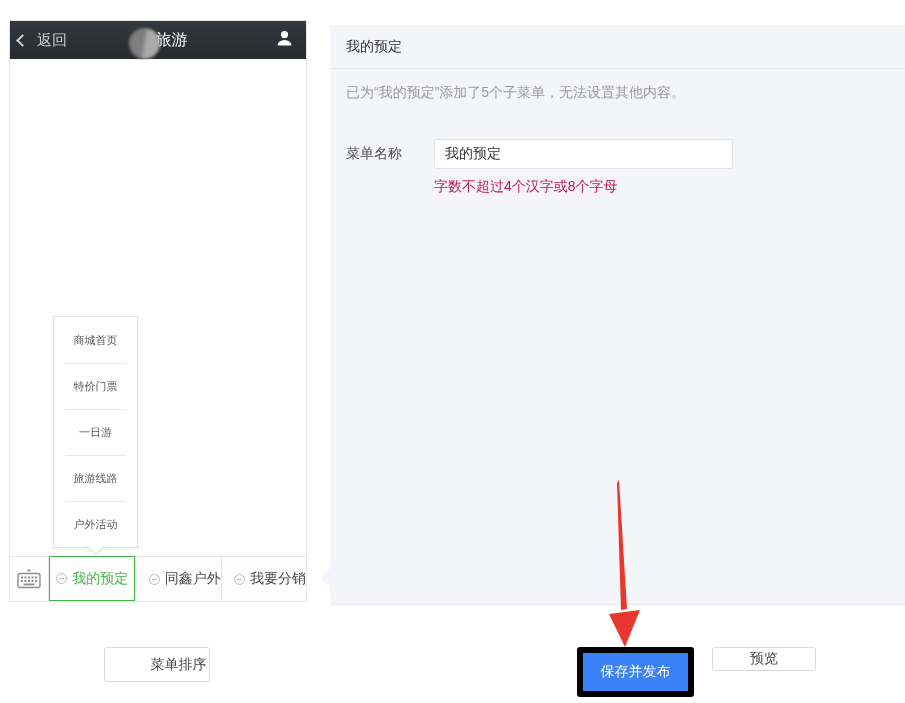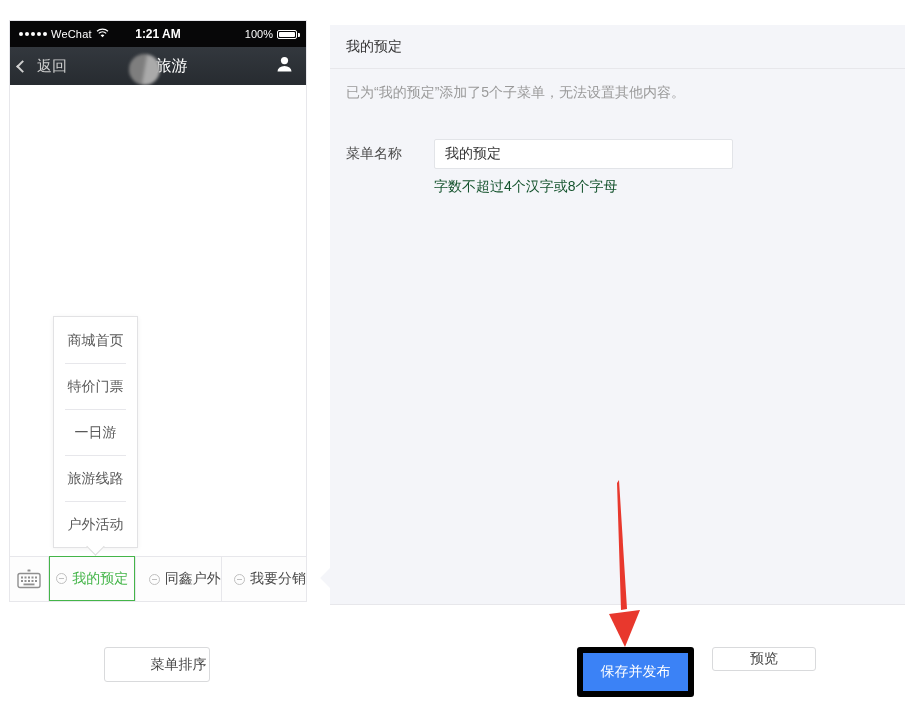--- a/index.html
+++ b/index.html
@@ -66,28 +66,6 @@
 
   <div class="phone">
 
-    <div class="statusbar">
-      <span class="sig-dots">
-          <i></i>
-          <i></i>
-          <i></i>
-          <i></i>
-          <i></i>
-        </span>
-      <span class="carrier">WeChat</span>
-      <span class="wifi">
-        <svg width="13" height="10" viewBox="0 0 13 10">
-            <path d="M6.5 9.3 L4.6 7.2 a2.9 2.9 0 0 1 3.8 0 Z" fill="#fff"></path>
-            <path d="M2.8 5.4 a5.4 5.4 0 0 1 7.4 0" fill="none" stroke="#fff" stroke-width="1.2"></path>
-            <path d="M1 3.2 a8.1 8.1 0 0 1 11 0" fill="none" stroke="#fff" stroke-width="1.2"></path>
-          </svg>
-      </span>
-      <span class="time">1:21 AM</span>
-      <span class="batt-group">
-        <span>100%</span>
-        <span class="batt"></span>
-      </span>
-    </div>
 
     <div class="navbar">
       <span class="back">

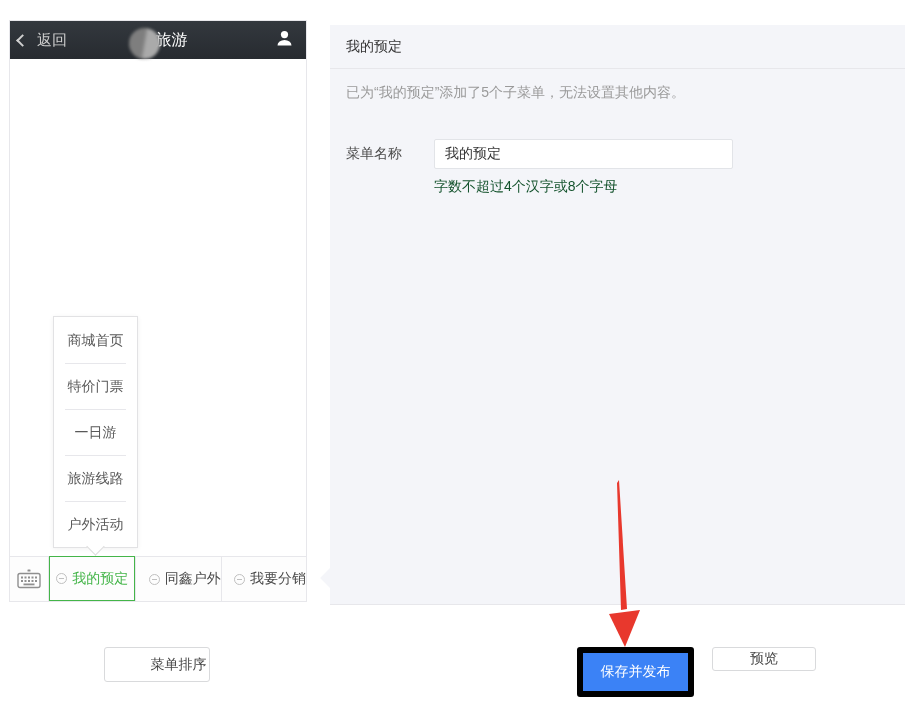--- a/index.html
+++ b/index.html
@@ -49,7 +49,7 @@
   .form-row { margin:37px 16px 0; display:flex; align-items:center; }
   .form-label { width:88px; font-size:14px; color:#4c4c4c; }
   .form-input { width:299px; height:30px; border:1px solid #e2e4e8; border-radius:2px; background:#fff; padding:0 10px; font-size:14px; color:#353535; outline:none; font-family:"Liberation Sans","DejaVu Sans",sans-serif; }
-  .form-hint { margin:9px 0 0 104px; font-size:14px; color:#14532d; }
+  .form-hint { margin:9px 0 0 104px; font-size:14px; color:#be185d; }
 
   
   .btn { position:absolute; display:flex; align-items:center; justify-content:center; font-size:14px; border-radius:3px; cursor:pointer; font-family:"Liberation Sans","DejaVu Sans",sans-serif; }

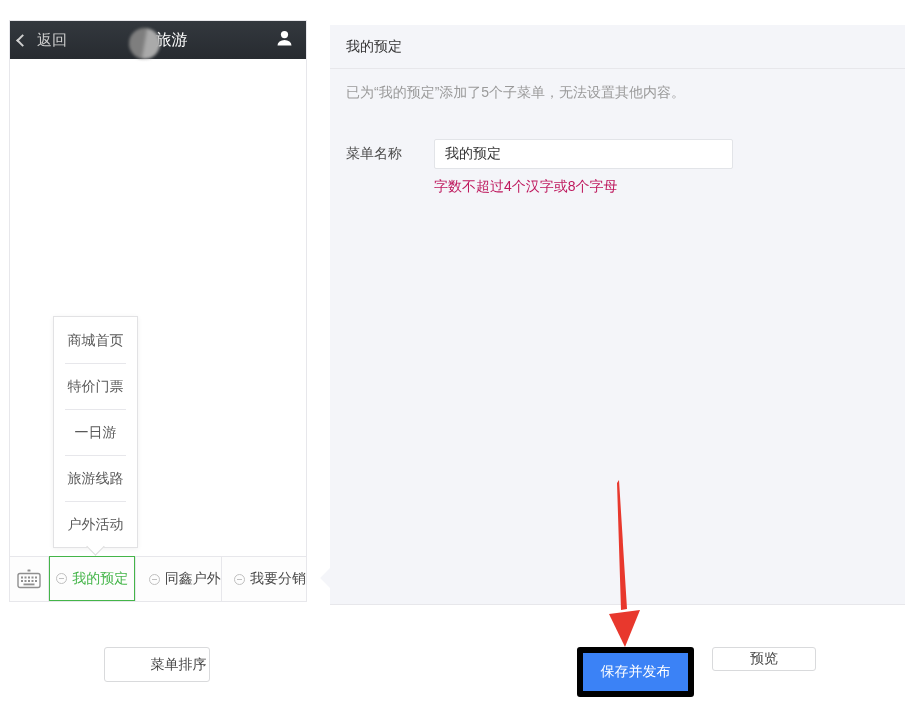--- a/index.html
+++ b/index.html
@@ -29,7 +29,7 @@
   .phone-body { position:absolute; left:0; right:0; top:64px; bottom:45px; background:#fff; }
 
   .popup { position:absolute; left:43px; top:231px; width:85px; background:#fff; border:1px solid #e2e2e4; box-shadow:0 1px 5px rgba(0,0,0,.06); }
-  .popup-item { height:46px; line-height:46px; text-align:center; font-size:14px; color:#595959; position:relative; cursor:pointer; }
+  .popup-item { height:46px; line-height:46px; text-align:center; font-size:11px; color:#595959; position:relative; cursor:pointer; }
   .popup-item + .popup-item::before { content:''; position:absolute; top:0; left:11px; right:11px; height:1px; background:#e7e7eb; }
   .popup-caret { position:absolute; left:79px; top:455px; width:13px; height:13px; background:#fff; border-right:1px solid #dcdcdc; border-bottom:1px solid #dcdcdc; transform:rotate(45deg); }
 

